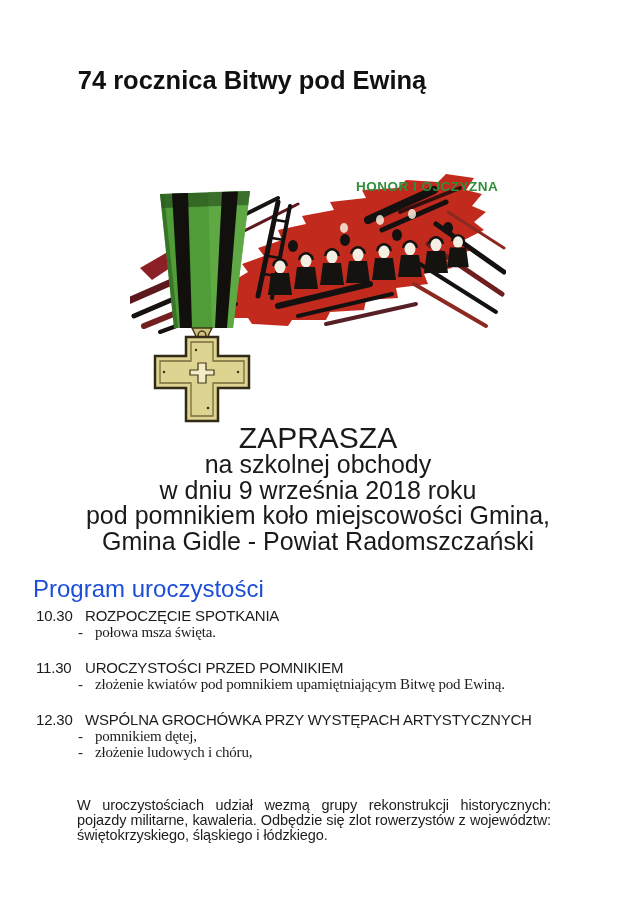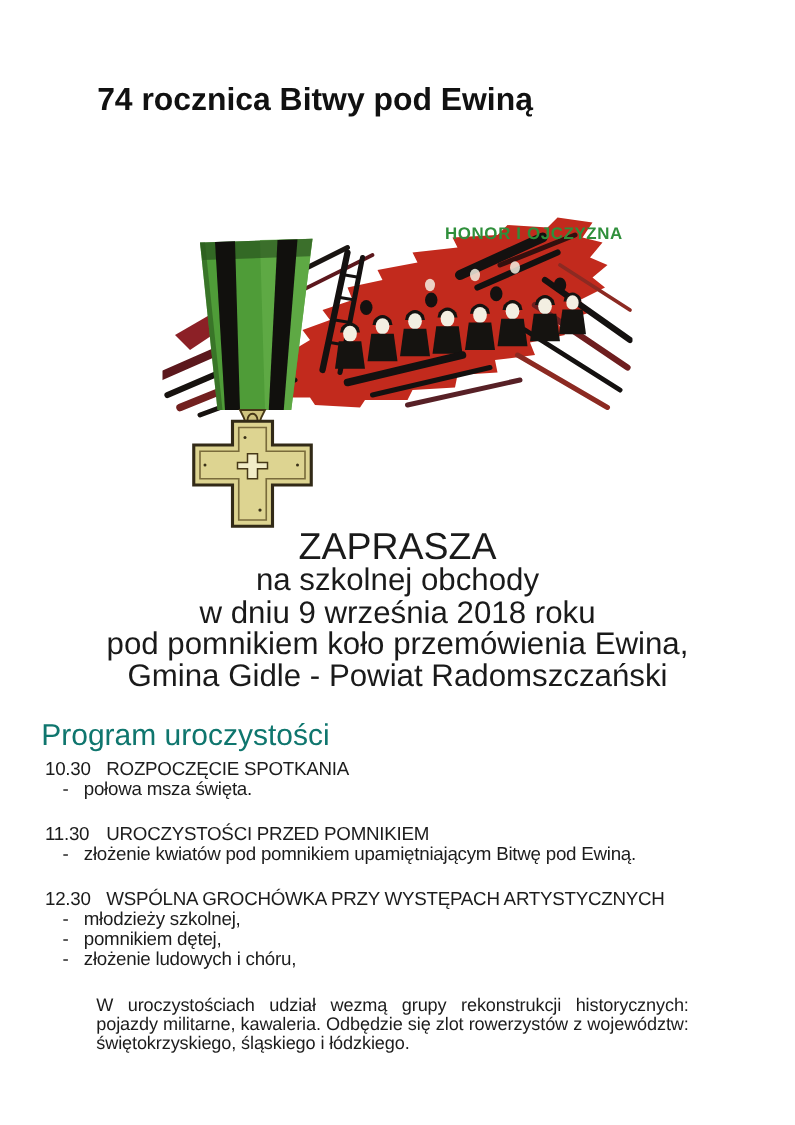--- a/index.html
+++ b/index.html
@@ -132,7 +132,7 @@
   <div class="invite-lg">ZAPRASZA</div>
   <div class="invite-sm">na szkolnej obchody</div>
   <div class="invite-sm">w dniu 9 września 2018 roku</div>
-  <div class="invite-sm">pod pomnikiem koło przemówienia Ewina,</div>
+  <div class="invite-sm">pod pomnikiem koło miejscowości Gmina,</div>
   <div class="invite-sm">Gmina Gidle - Powiat Radomszczański</div>
 </div>
 

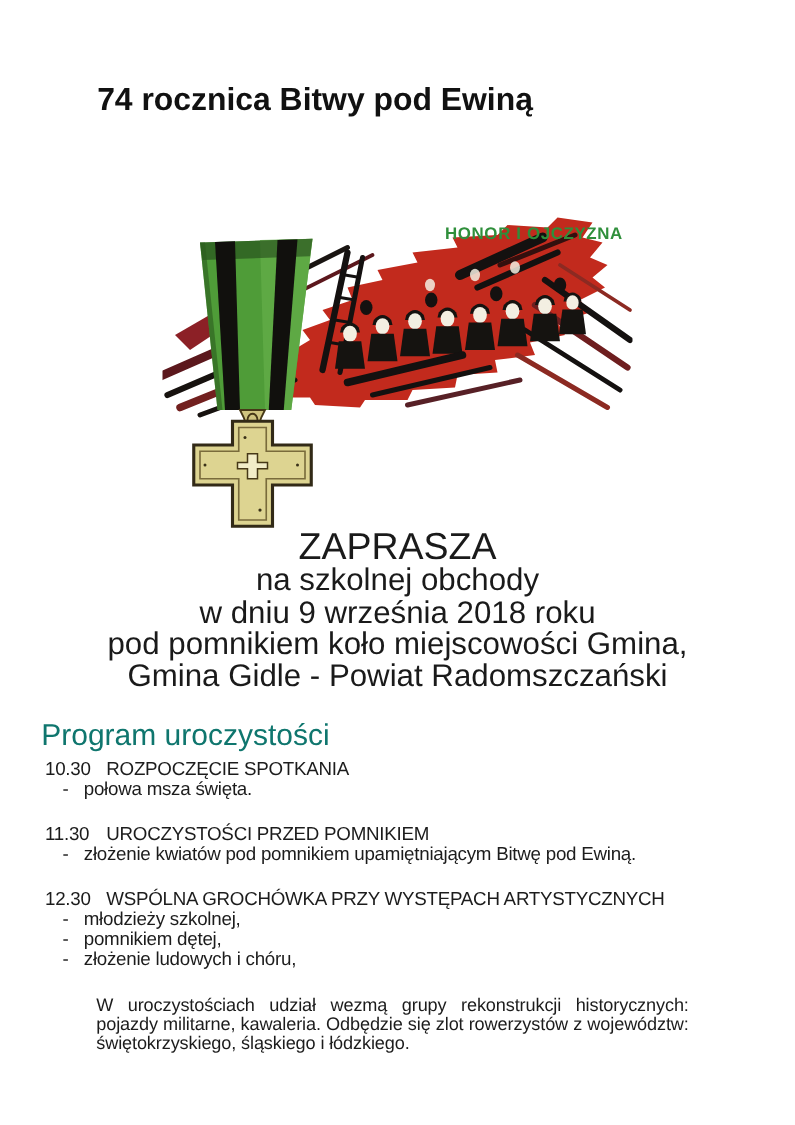--- a/index.html
+++ b/index.html
@@ -20,7 +20,7 @@
   .invite-sm{font-size:25px;line-height:25.5px;}
   .prog-heading{
     position:absolute;top:577px;left:33px;
-    font-size:24px;line-height:24px;color:#0f766e;
+    font-size:24px;line-height:24px;color:#1d4ed8;
   }
   .program{position:absolute;top:608px;left:0;width:603px;}
   .prog-item{margin:0 0 20px 0;font-size:15px;line-height:16px;letter-spacing:-0.2px;}

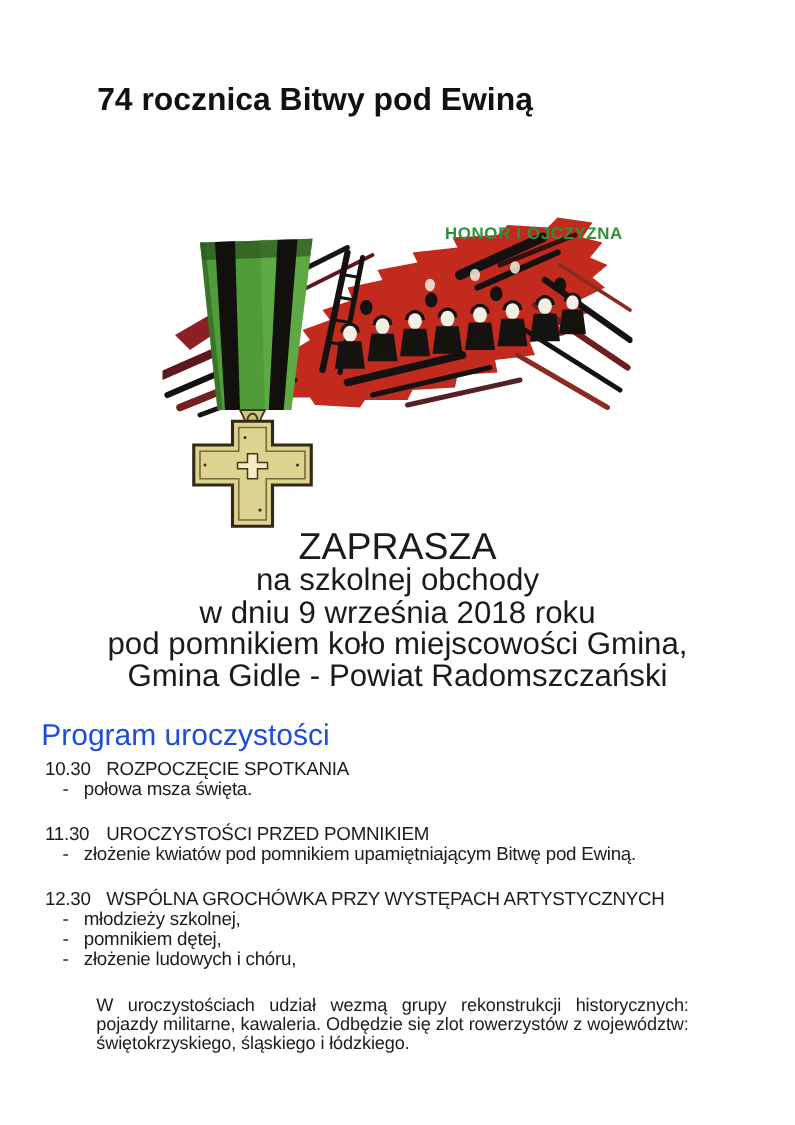--- a/index.html
+++ b/index.html
@@ -27,7 +27,7 @@
   .prog-head{padding-left:36px;}
   .prog-time{display:inline-block;width:49px;}
   .prog-title{}
-  .prog-sub{padding-left:50px;}
+  .prog-sub{padding-left:78px;font-family:Liberation Serif, serif;}
   .dash{display:inline-block;width:17px;}
   .footer-note{
     position:absolute;top:798px;left:77px;width:474px;

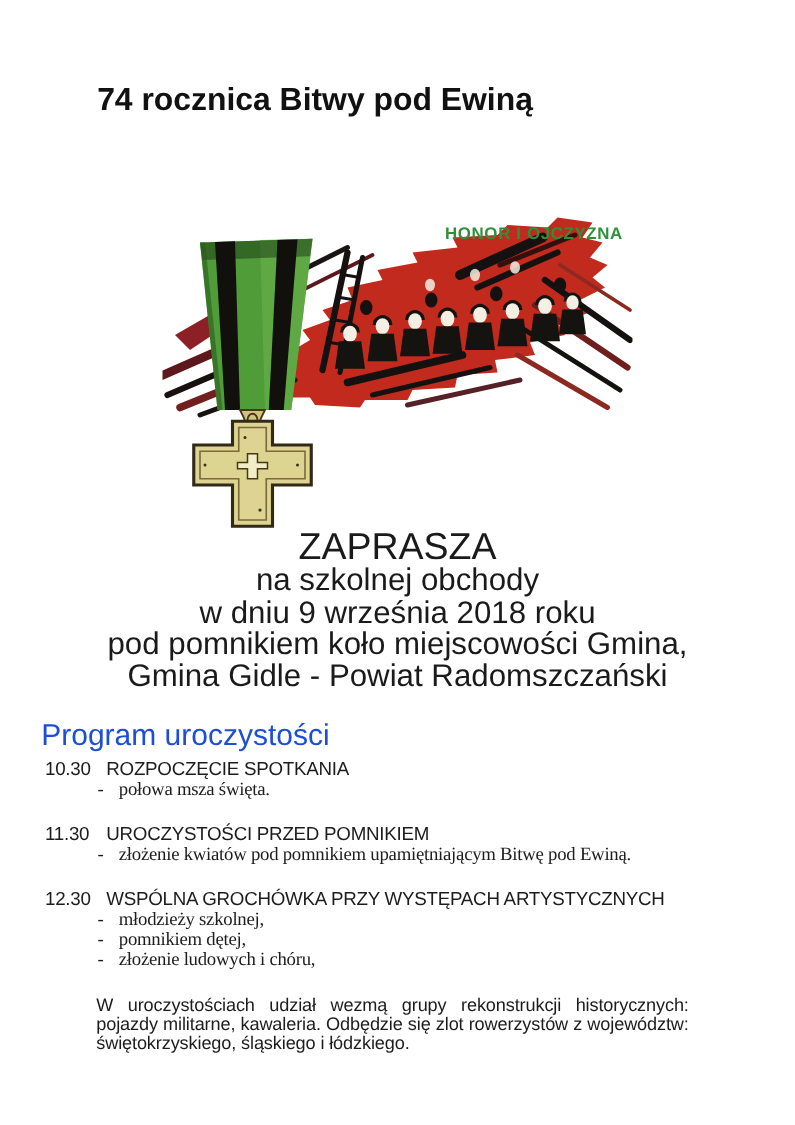--- a/index.html
+++ b/index.html
@@ -163,9 +163,6 @@
       <span class="prog-time">12.30</span><span class="prog-title">WSPÓLNA GROCHÓWKA PRZY WYSTĘPACH ARTYSTYCZNYCH</span>
     </div>
     <div class="prog-sub">
-      <span class="dash">-</span><span>młodzieży szkolnej,</span>
-    </div>
-    <div class="prog-sub">
       <span class="dash">-</span><span>pomnikiem dętej,</span>
     </div>
     <div class="prog-sub">

